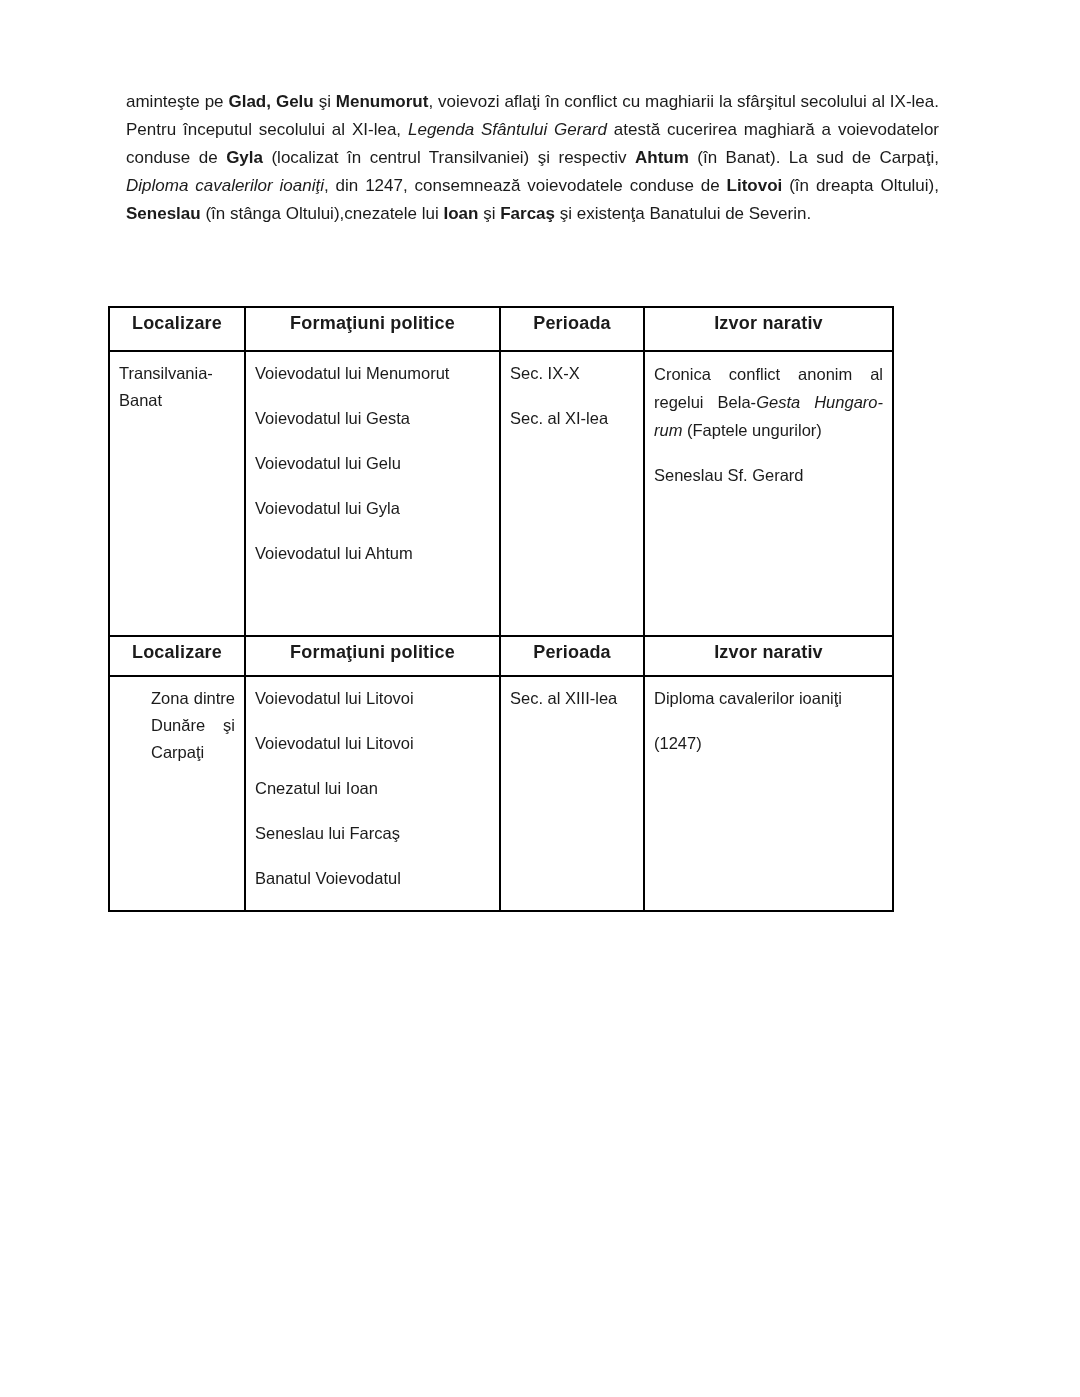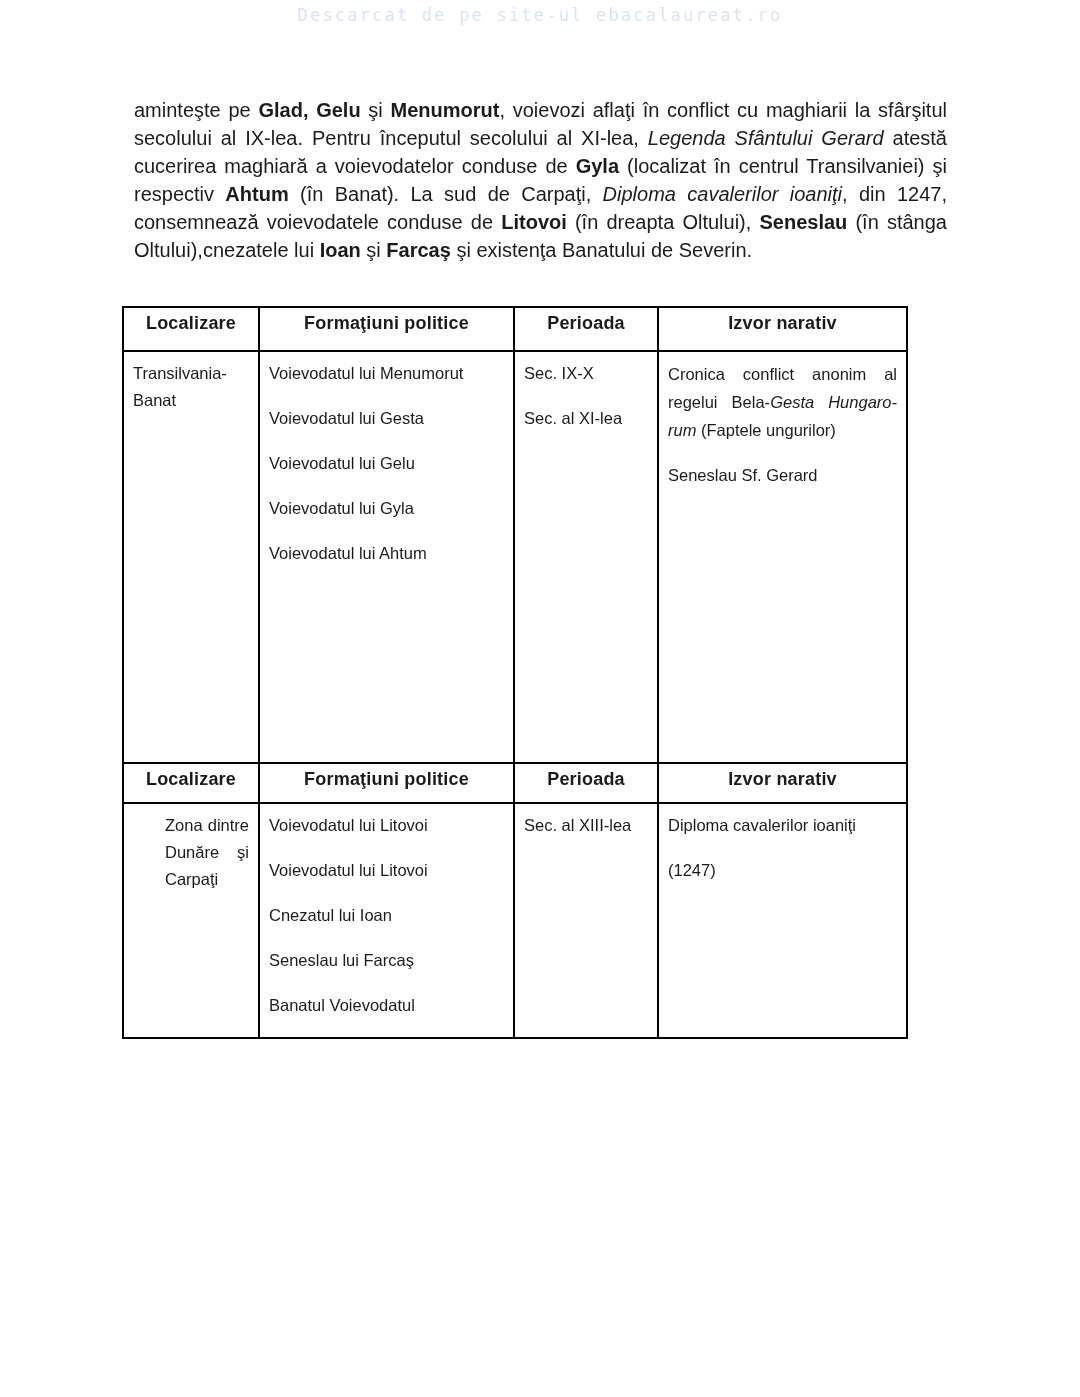--- a/index.html
+++ b/index.html
@@ -78,7 +78,6 @@
 
 <div class="page">
 
-  <div class="watermark" style="color: rgb(219, 227, 240);">Descarcat de pe site-ul ebacalaureat.ro</div>
 
   <p class="intro"><span>aminteşte pe </span><b>Glad, Gelu</b><span> şi </span><b>Menumorut</b><span>, voievozi aflaţi în conflict cu maghiarii la sfârşitul secolului al IX-lea. Pentru începutul secolului al XI-lea, </span><i>Legenda Sfântului Gerard</i><span> atestă cucerirea maghiară a voievodatelor conduse de </span><b>Gyla</b><span> (localizat în centrul Transilvaniei) şi respectiv </span><b>Ahtum</b><span> (în Banat). La sud de Carpaţi, </span><i>Diploma cavalerilor ioaniţi</i><span>, din 1247, consemnează voievodatele conduse de </span><b>Litovoi</b><span> (în dreapta Oltului), </span><b>Seneslau</b><span> (în stânga Oltului),cnezatele lui </span><b>Ioan</b><span> şi </span><b>Farcaş</b><span> şi existenţa Banatului de Severin.</span></p>
 

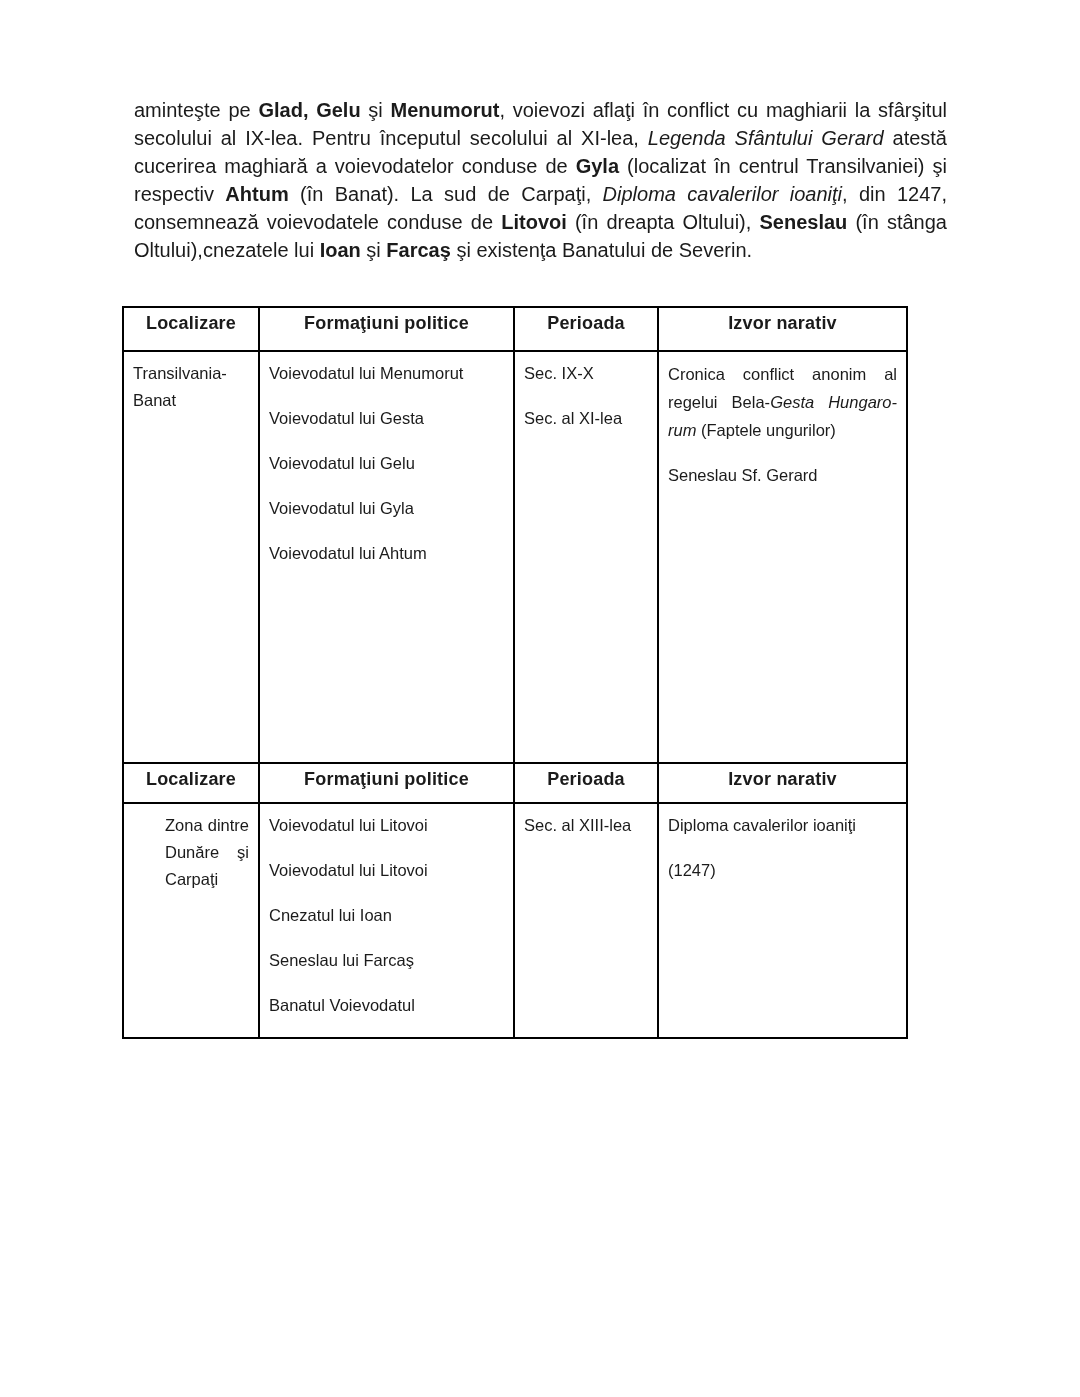--- a/index.html
+++ b/index.html
@@ -27,10 +27,10 @@
   .intro {
     position: absolute;
     left: 122px; top: 84px; width: 813px;
-    font-size: 20px;
+    font-size: 17px;
     line-height: 28px;
     text-align: justify;
-    margin: 12px;
+    margin: 4px;
   }
 
   table.doc-table {

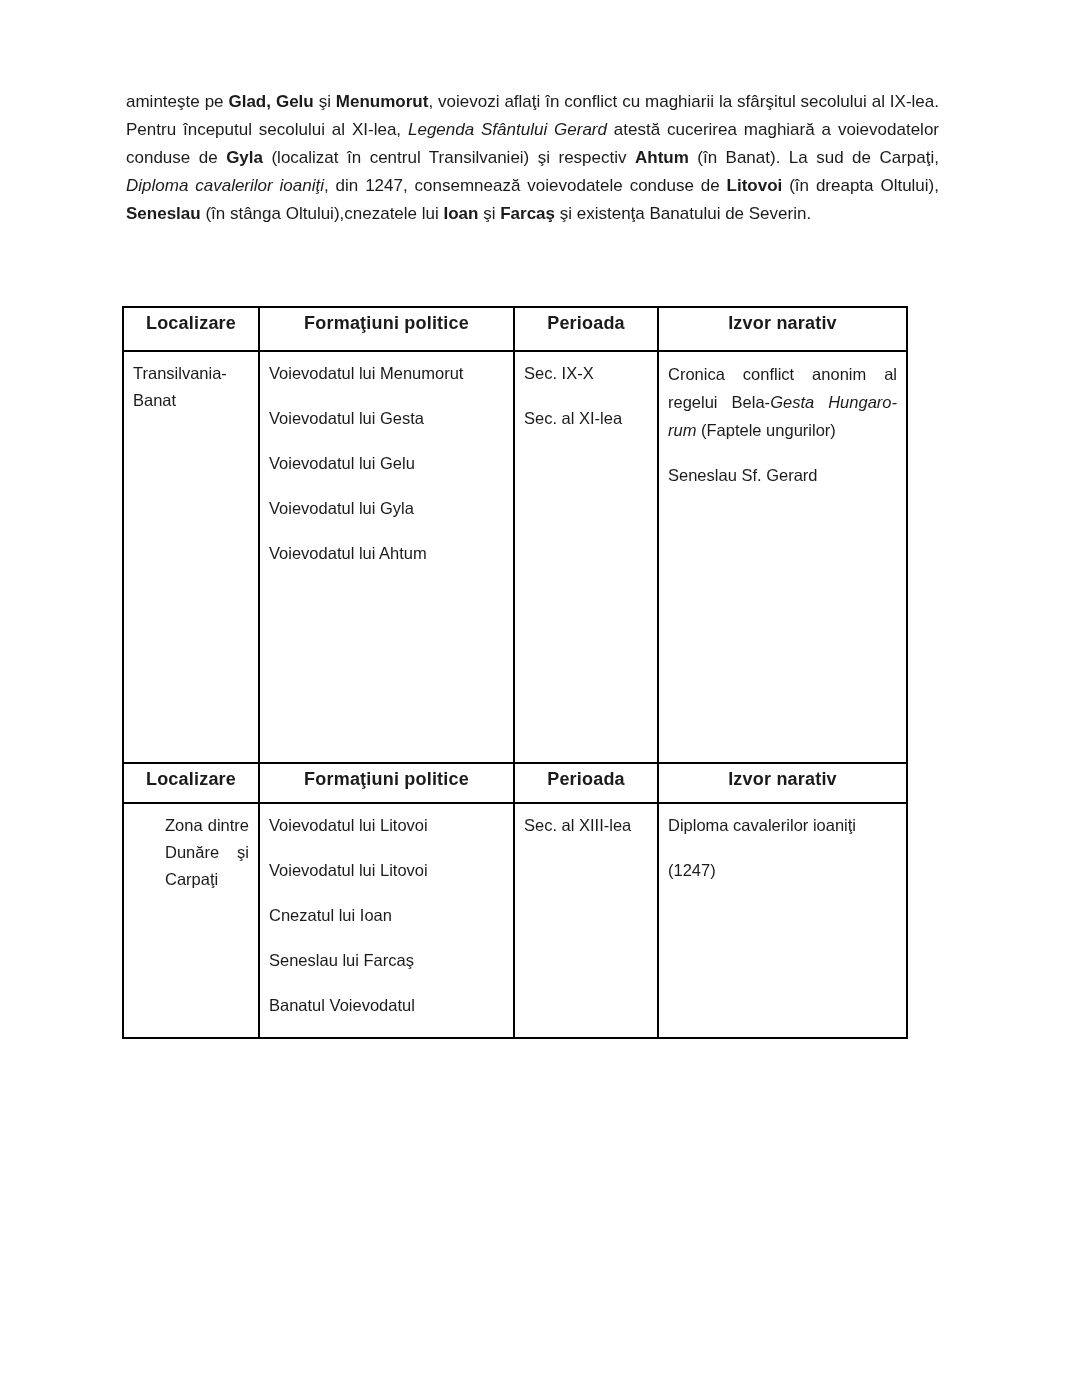--- a/index.html
+++ b/index.html
@@ -35,7 +35,7 @@
 
   table.doc-table {
     position: absolute;
-    left: 122px; top: 306px;
+    left: 108px; top: 306px;
     width: 784px;
     border-collapse: collapse;
     table-layout: fixed;

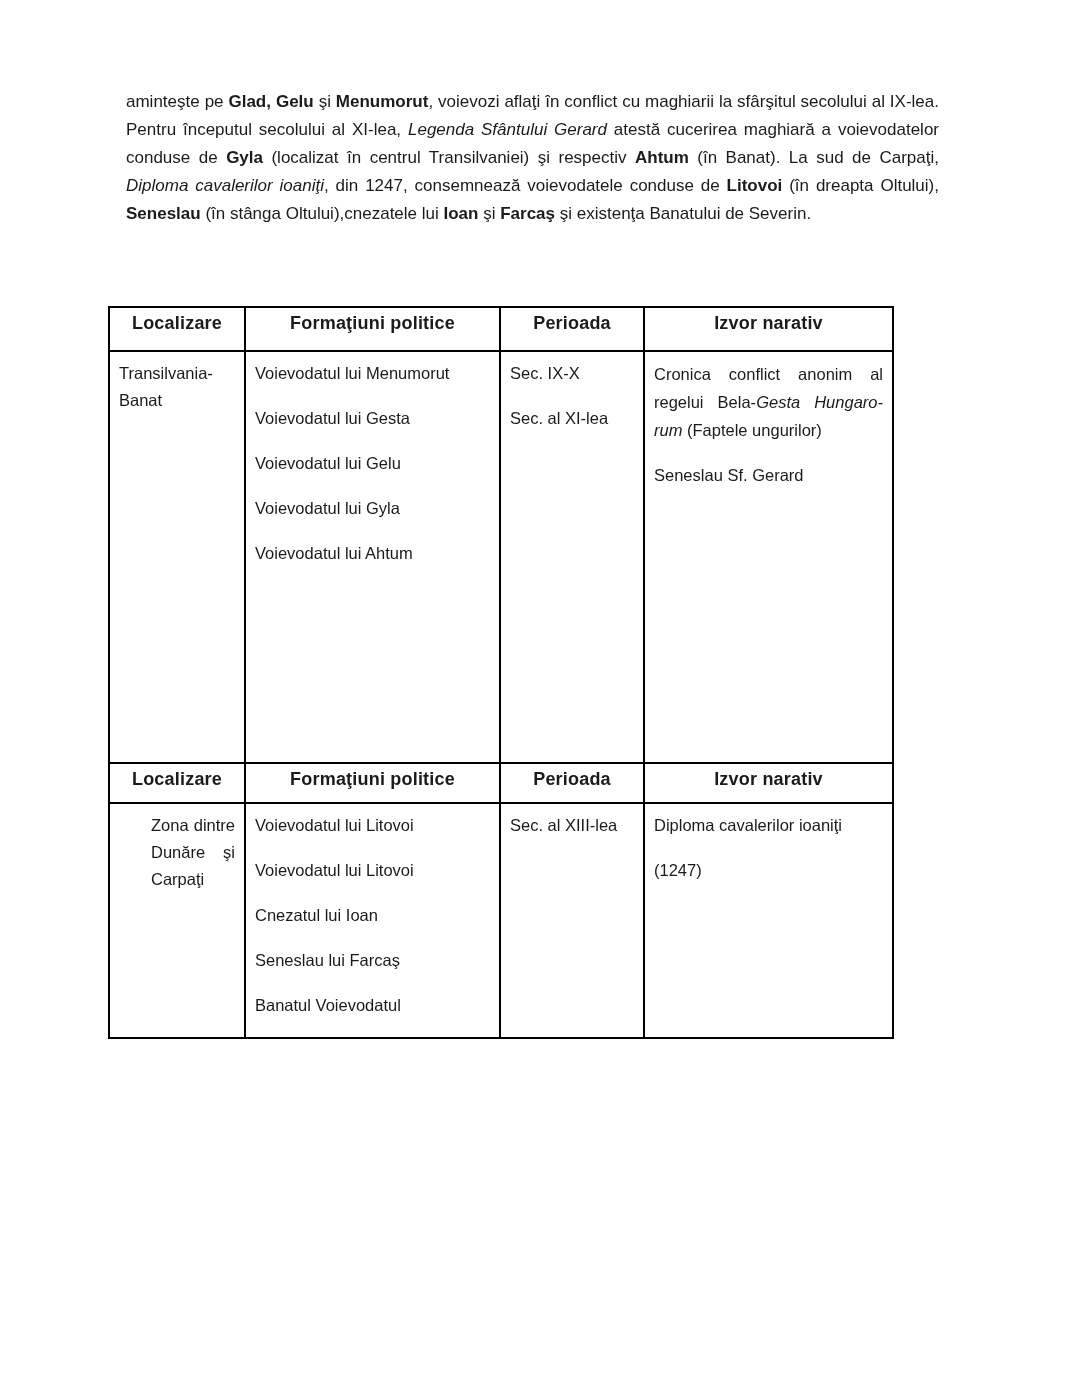--- a/index.html
+++ b/index.html
@@ -55,7 +55,7 @@
     letter-spacing: 0.2px;
   }
   tr.hdr1 { height: 44px; }
-  tr.body1 { height: 412px; }
+  tr.body1 { height: 285px; }
   tr.hdr2 { height: 40px; }
   tr.body2 { height: 229px; }
   tr.body3 { height: 271px; }

